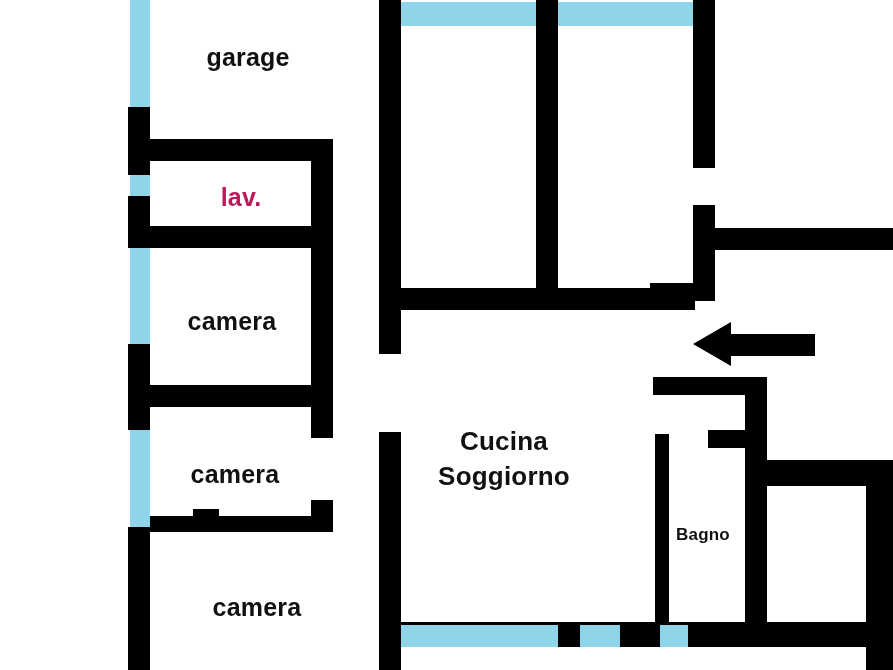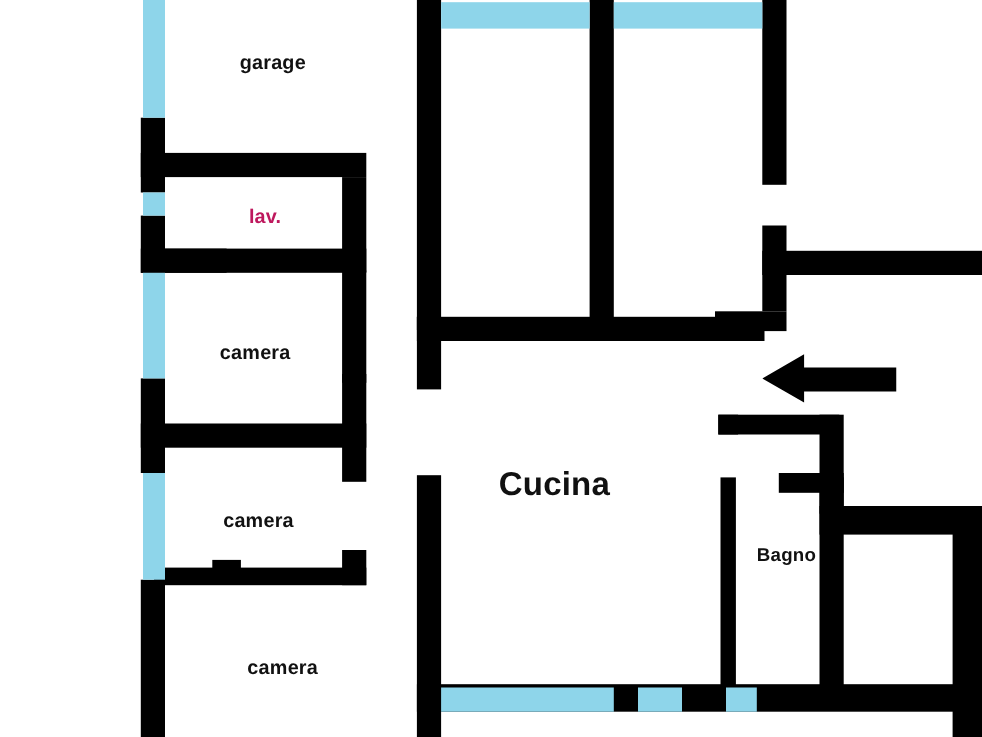--- a/index.html
+++ b/index.html
@@ -32,7 +32,7 @@
     white-space: nowrap;
     letter-spacing: 0.2px;
   }
-  .label.big   { font-size: 18px; }
+  .label.big   { font-size: 25px; }
   .label.mid   { font-size: 30px; }
   .label.small { font-size: 17px; }
   .arrow {

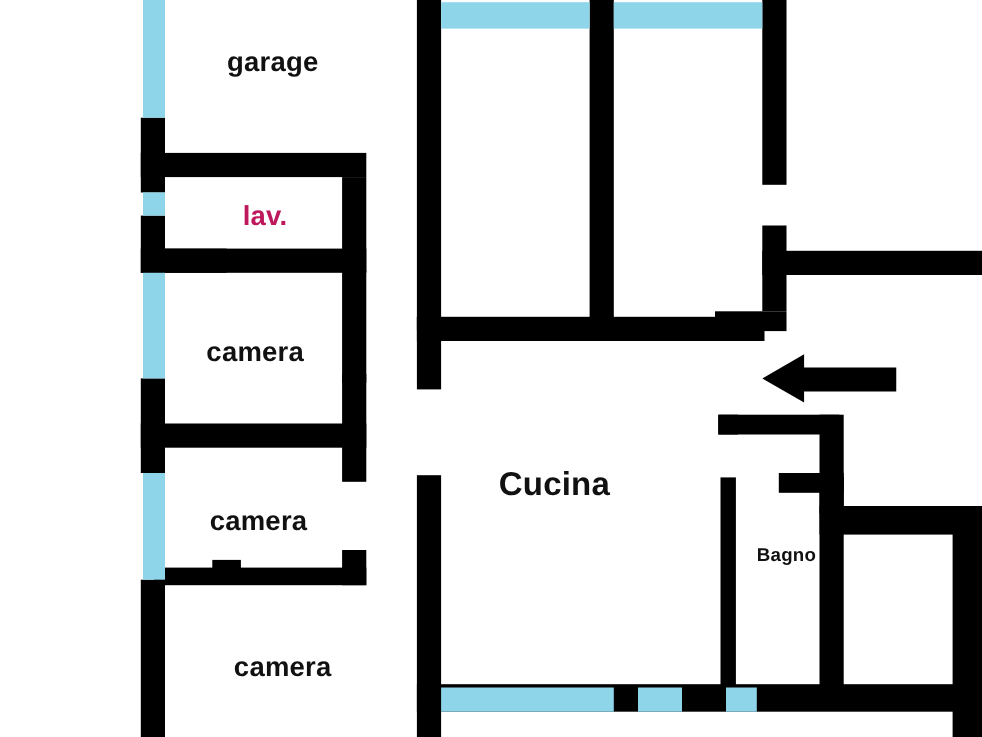--- a/index.html
+++ b/index.html
@@ -33,7 +33,7 @@
     letter-spacing: 0.2px;
   }
   .label.big   { font-size: 25px; }
-  .label.mid   { font-size: 30px; }
+  .label.mid   { font-size: 26px; }
   .label.small { font-size: 17px; }
   .arrow {
     position: absolute;

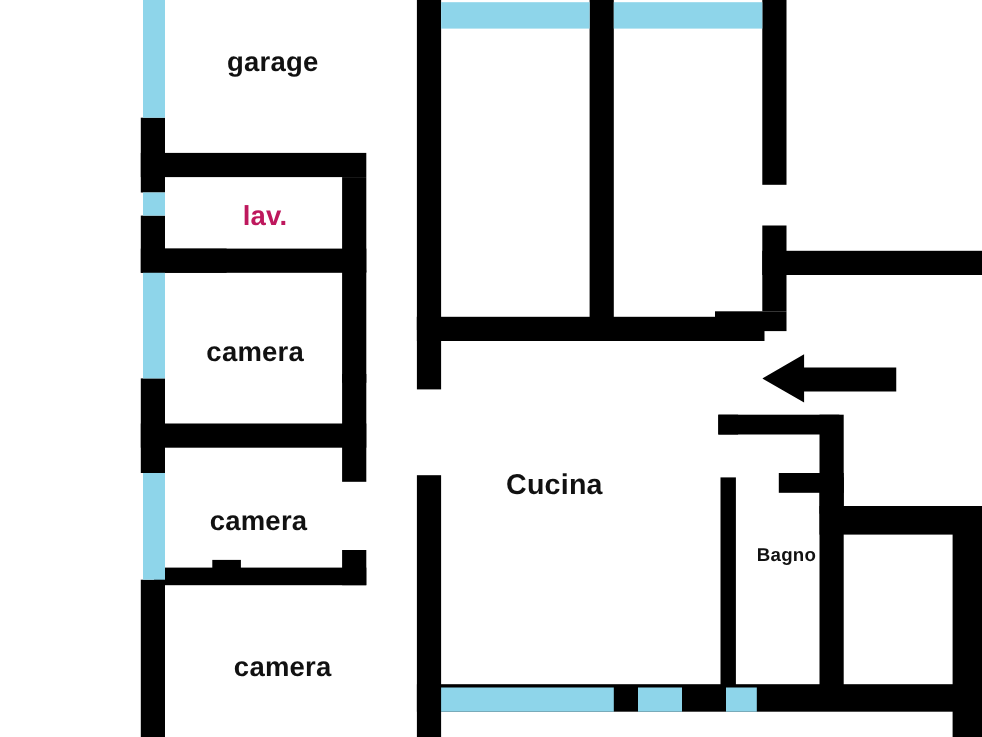--- a/index.html
+++ b/index.html
@@ -96,6 +96,7 @@
     <div class="label big" style="left: 235px; top: 474px; transform: translate(-50%, -50%); color: rgb(17, 17, 17);">camera</div>
     <div class="label big" style="left: 257px; top: 607px; transform: translate(-50%, -50%); color: rgb(17, 17, 17);">camera</div>
     <div class="label mid" style="left: 504px; top: 441px; transform: translate(-50%, -50%); color: rgb(17, 17, 17);">Cucina</div>
+    <div class="label mid" style="left: 504px; top: 476px; transform: translate(-50%, -50%); color: rgb(17, 17, 17);">Soggiorno</div>
     <div class="label small" style="left: 703px; top: 505px; transform: translate(-50%, -50%); color: rgb(17, 17, 17); margin-left: 12px;">Bagno</div>
   </div>
 

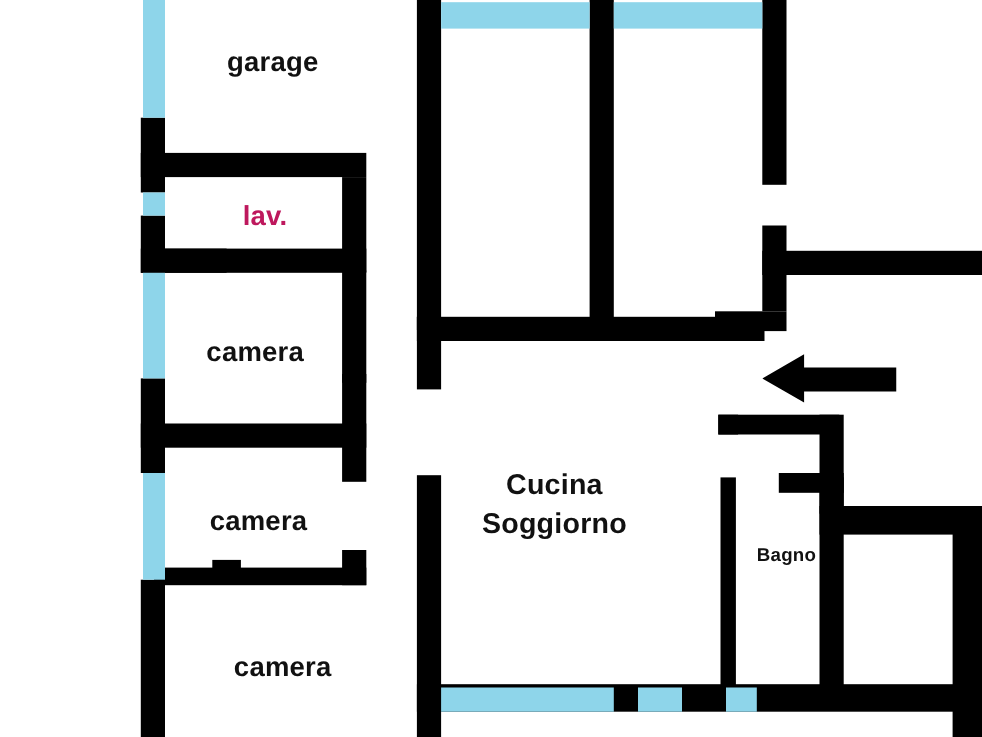--- a/index.html
+++ b/index.html
@@ -97,7 +97,7 @@
     <div class="label big" style="left: 257px; top: 607px; transform: translate(-50%, -50%); color: rgb(17, 17, 17);">camera</div>
     <div class="label mid" style="left: 504px; top: 441px; transform: translate(-50%, -50%); color: rgb(17, 17, 17);">Cucina</div>
     <div class="label mid" style="left: 504px; top: 476px; transform: translate(-50%, -50%); color: rgb(17, 17, 17);">Soggiorno</div>
-    <div class="label small" style="left: 703px; top: 505px; transform: translate(-50%, -50%); color: rgb(17, 17, 17); margin-left: 12px;">Bagno</div>
+    <div class="label small" style="left: 703px; top: 535px; transform: translate(-50%, -50%); color: rgb(17, 17, 17);">Bagno</div>
   </div>
 
 </body></html>

